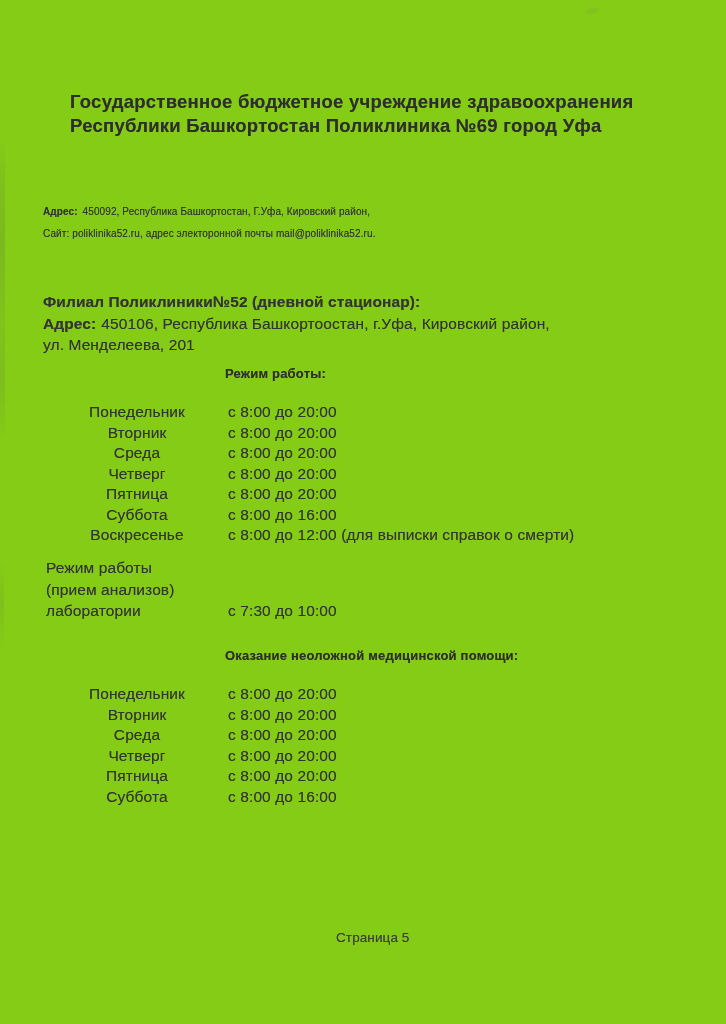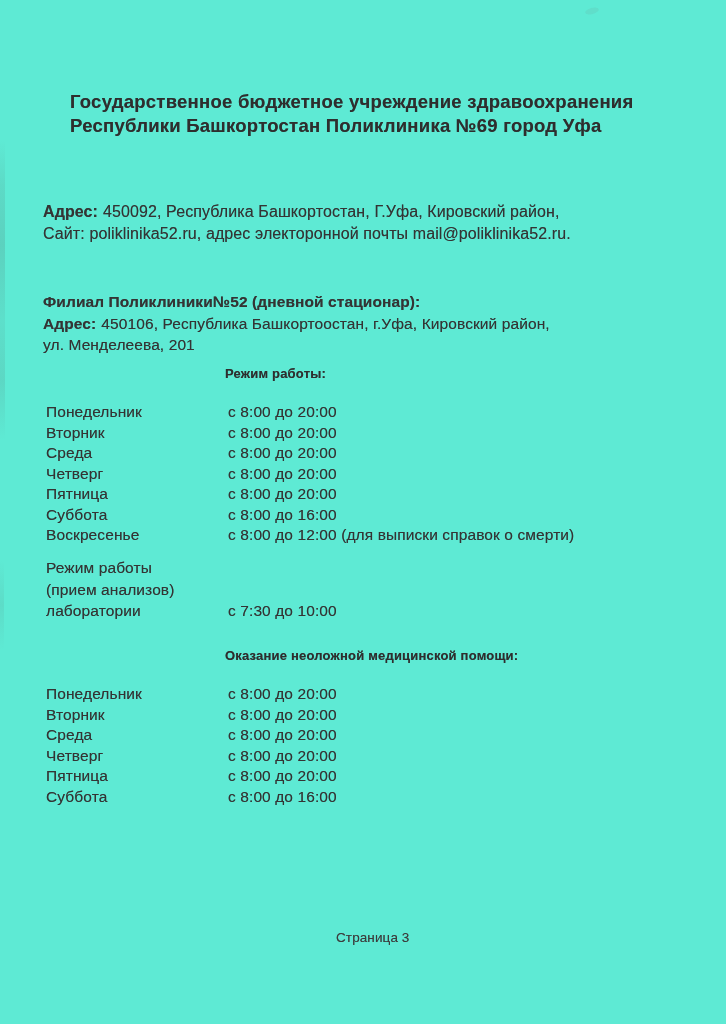--- a/index.html
+++ b/index.html
@@ -12,7 +12,7 @@
     position: relative;
     width: 726px;
     height: 1024px;
-    background: #5eead4;
+    background: #84cc16;
     color: #343434;
     overflow: hidden;
   }

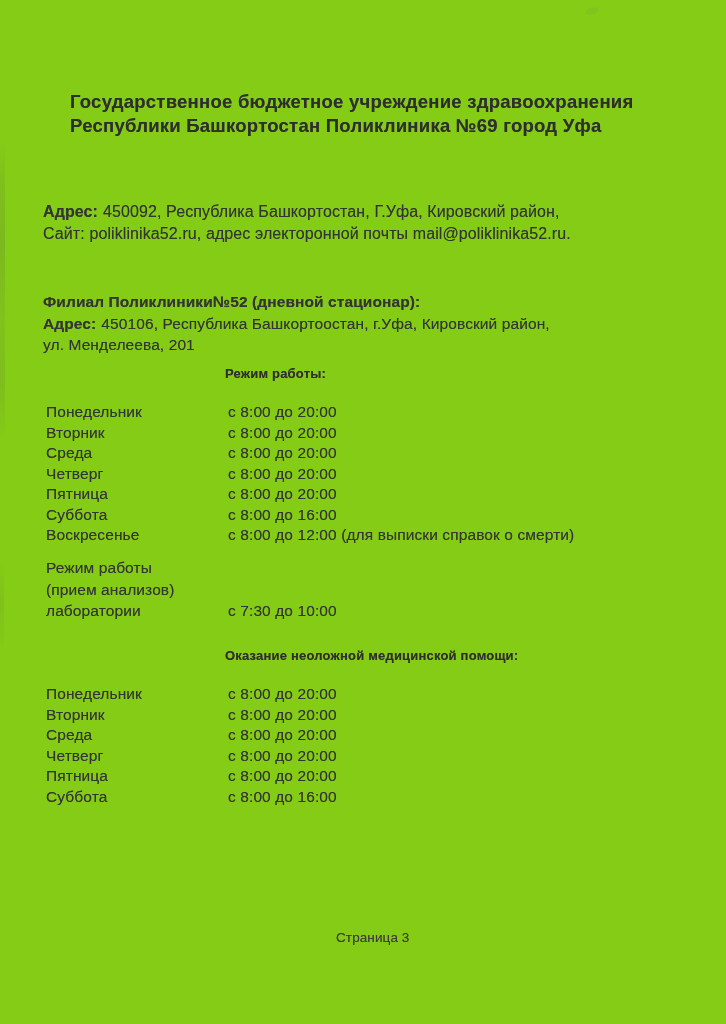--- a/index.html
+++ b/index.html
@@ -74,7 +74,7 @@
     left: 43px;
     top: 201px;
     width: 640px;
-    font-size: 16px;
+    font-size: 10px;
     line-height: 21.5px;
   }
   .contact-block .indent { padding-left: 4px; }

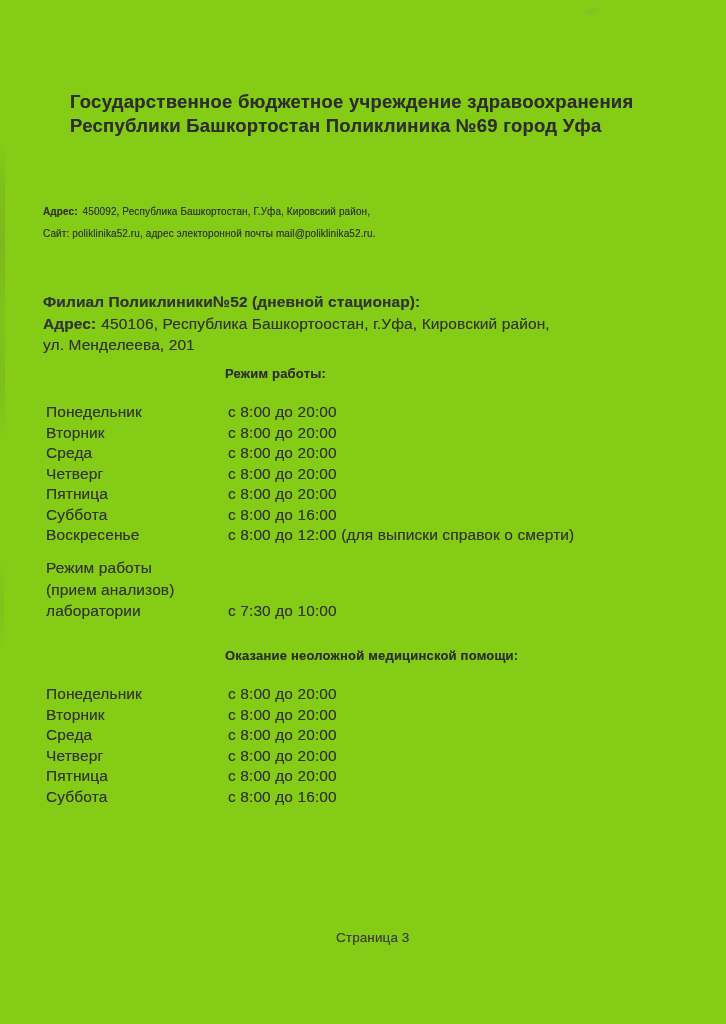--- a/index.html
+++ b/index.html
@@ -112,7 +112,7 @@
   .sched-work { top: 402px; }
   .sched-emergency { top: 684px; }
   .row { display: flex; align-items: flex-start; }
-  .day { width: 182px; flex: 0 0 182px; }
+  .day { width: 182px; flex: 0 0 182px; text-align: center; }
   .time { flex: 1; }
 
   .lab-block {

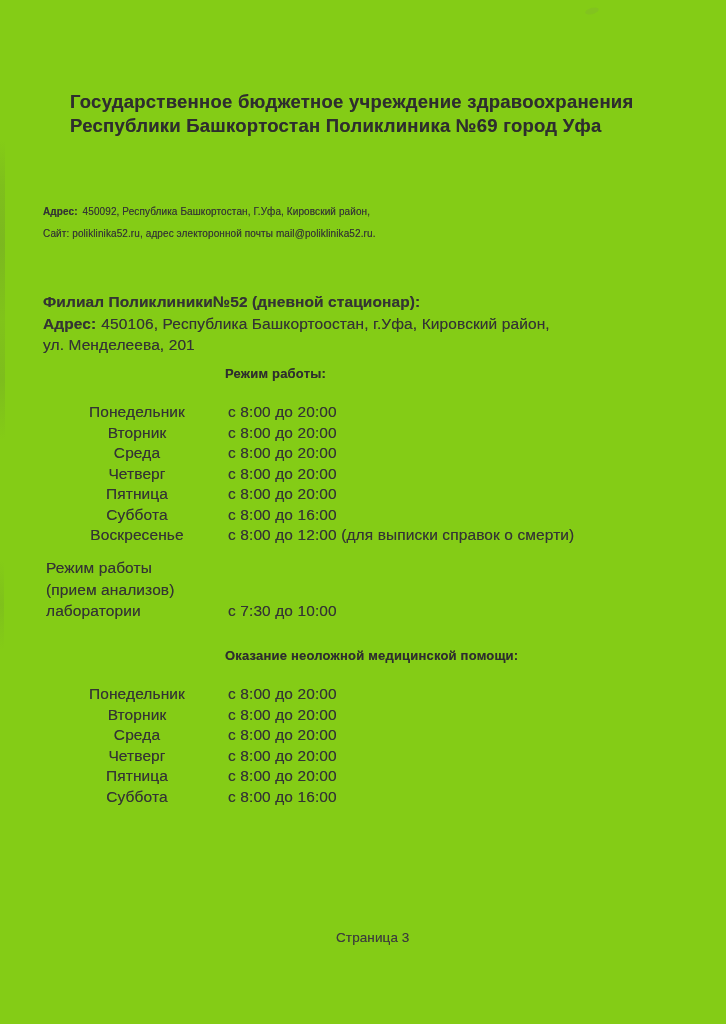--- a/index.html
+++ b/index.html
@@ -235,7 +235,7 @@
     </div>
   </div>
 
-  <div class="footer txt">Страница 3</div>
+  <div class="footer txt">Страница 5</div>
 
 </div>
 

